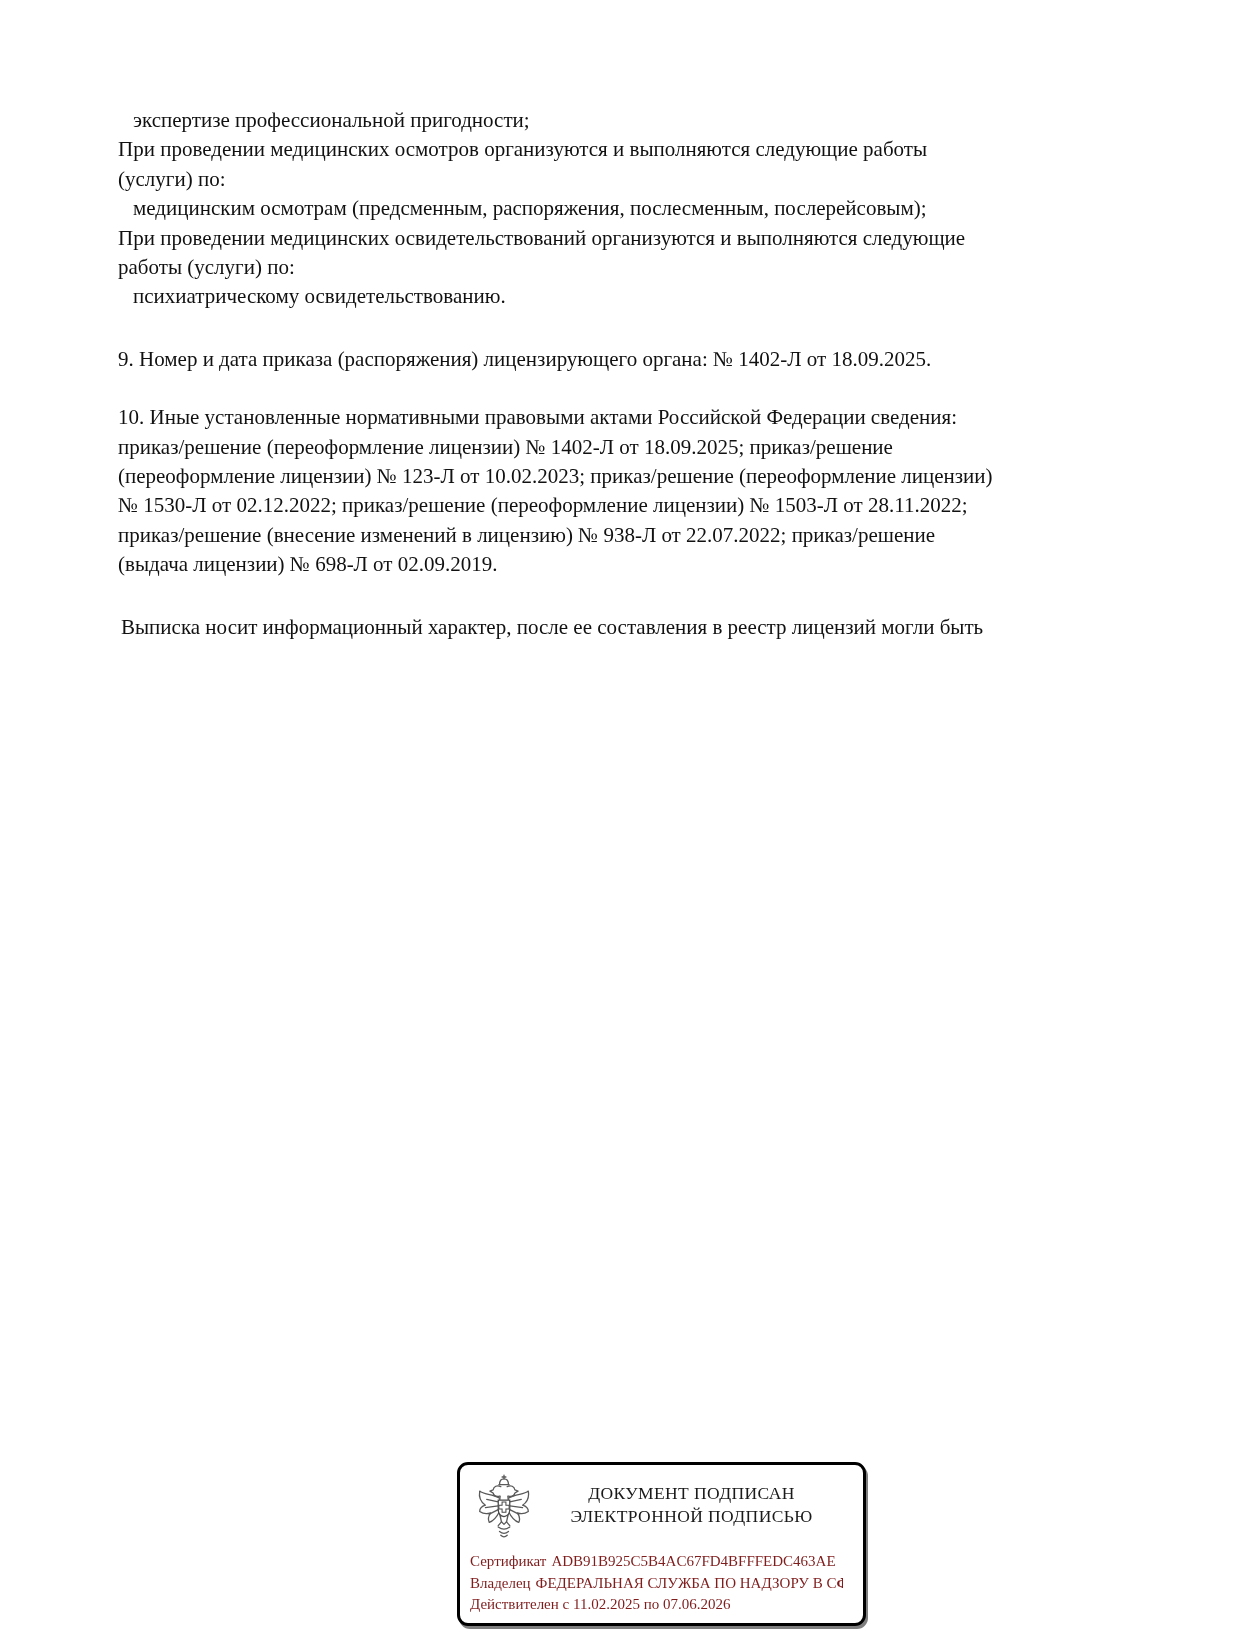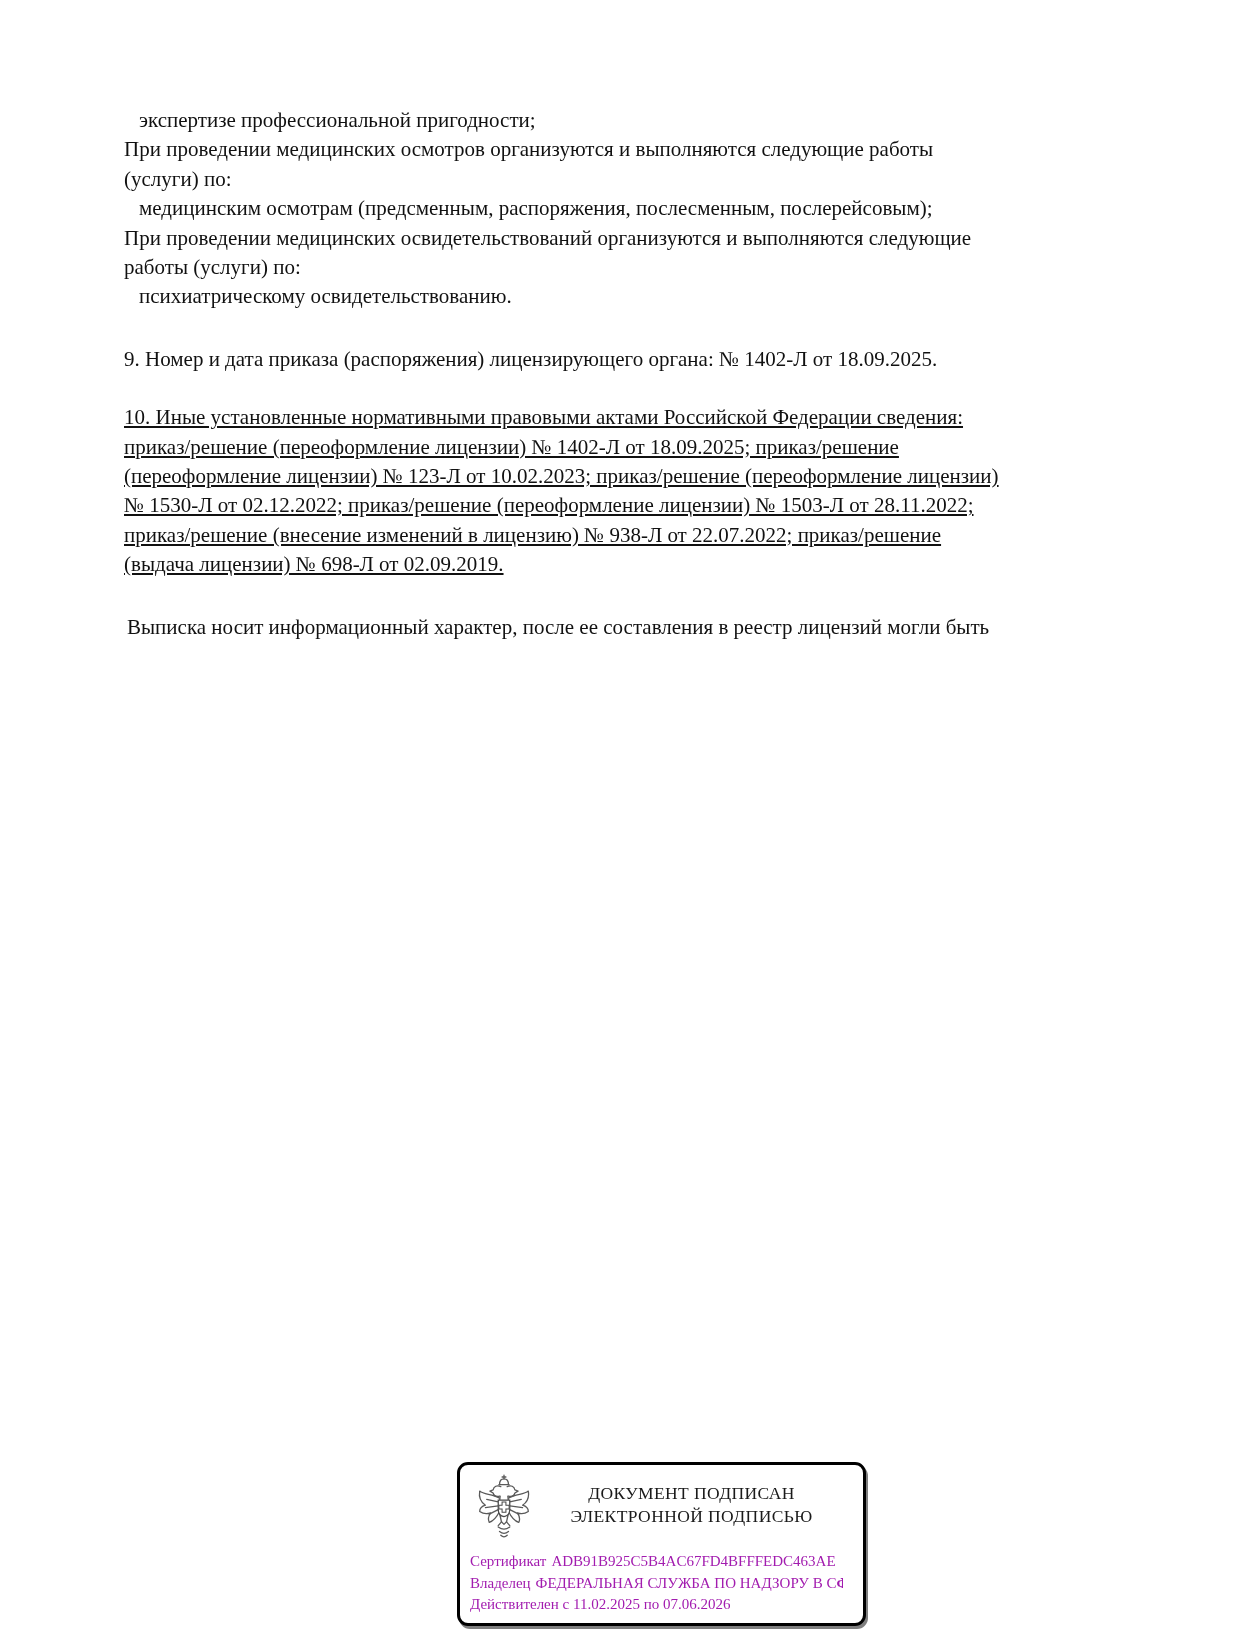--- a/index.html
+++ b/index.html
@@ -10,7 +10,7 @@
     overflow:hidden;
   }
   .doc {
-    position:absolute; left:124px; top:106px; width:1092px;
+    position:absolute; left:118px; top:106px; width:1092px;
     font-size:21px;
   }
   .line { height:29.4px; line-height:29.4px; white-space:pre; }

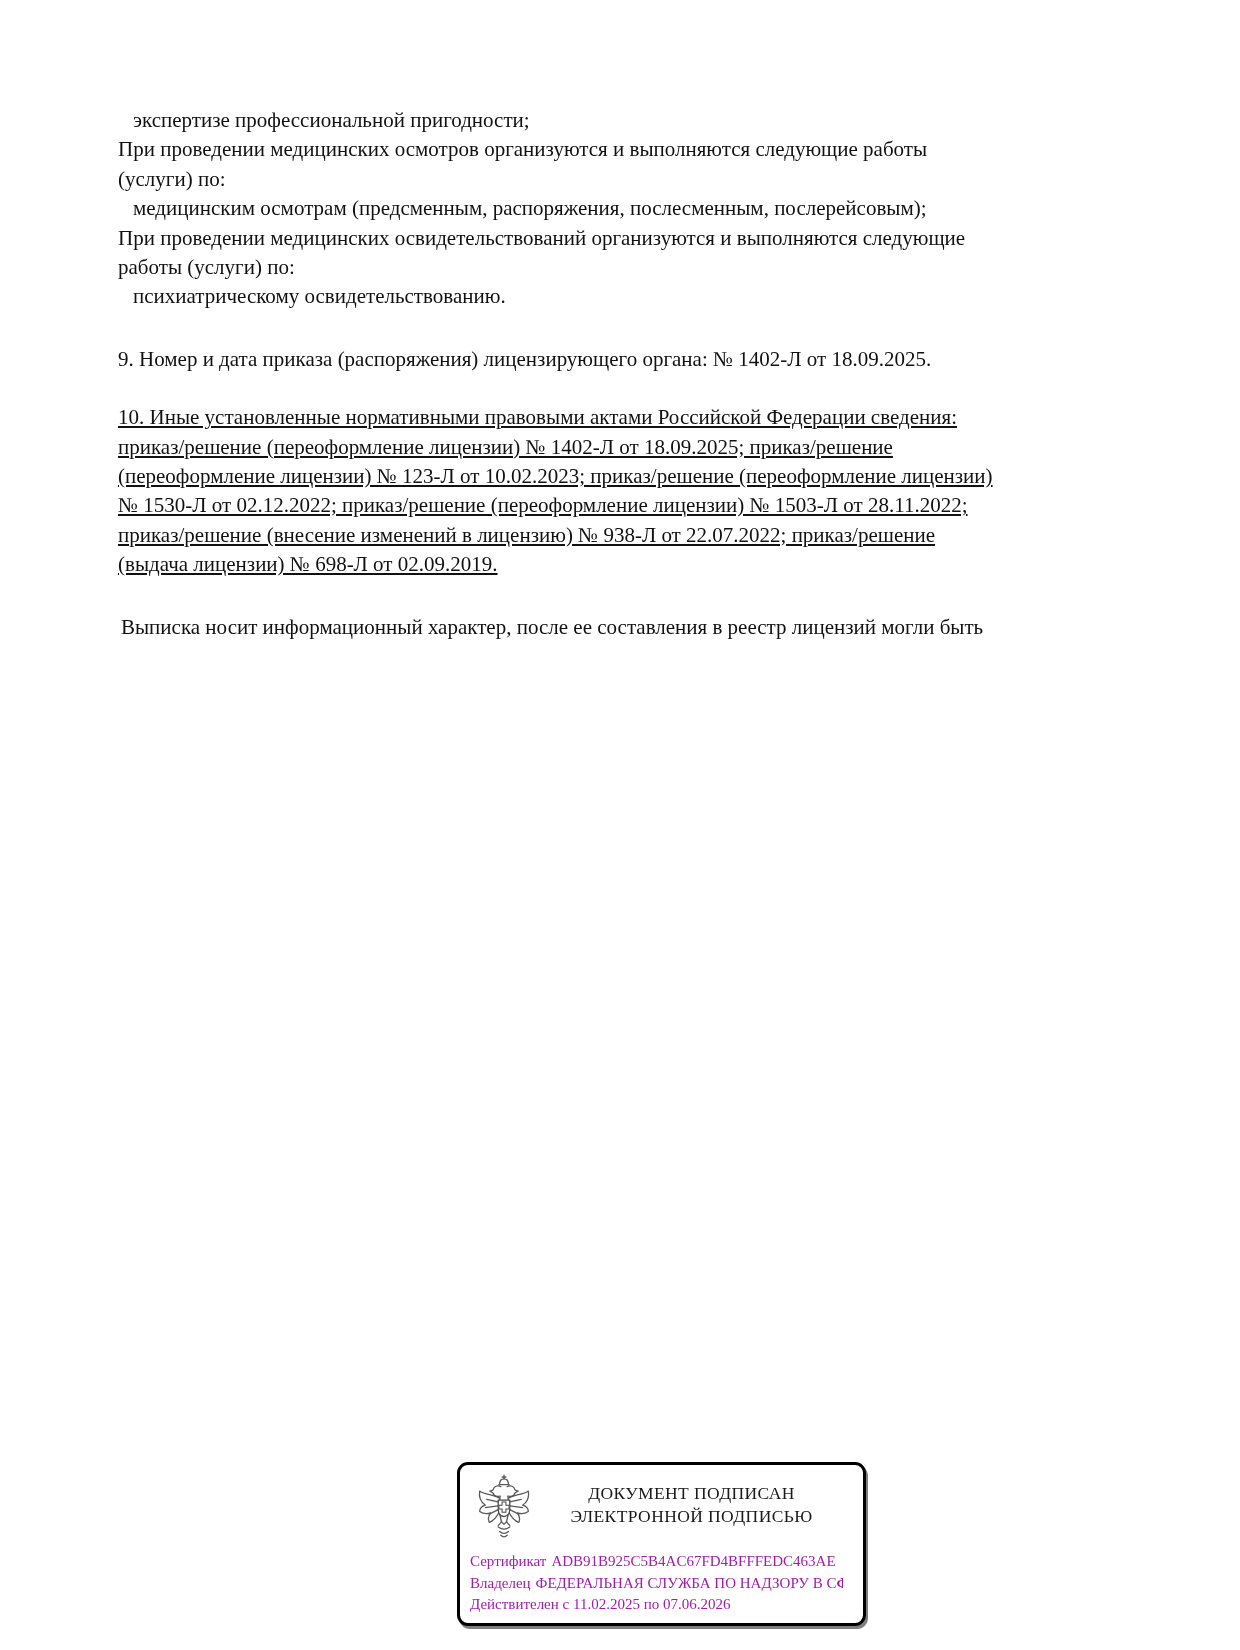--- a/index.html
+++ b/index.html
@@ -17,7 +17,7 @@
   .indent { padding-left:15px; }
   .para-services  { margin:0 0 33px 0; }
   .para-9         { margin:0 0 29px 0; }
-  .para-10        { margin:0 0 34px 0;text-decoration:underline; }
+  .para-10        { margin:0 0 34px 0; }
   .para-disclaimer{ margin:3px; }
 
   

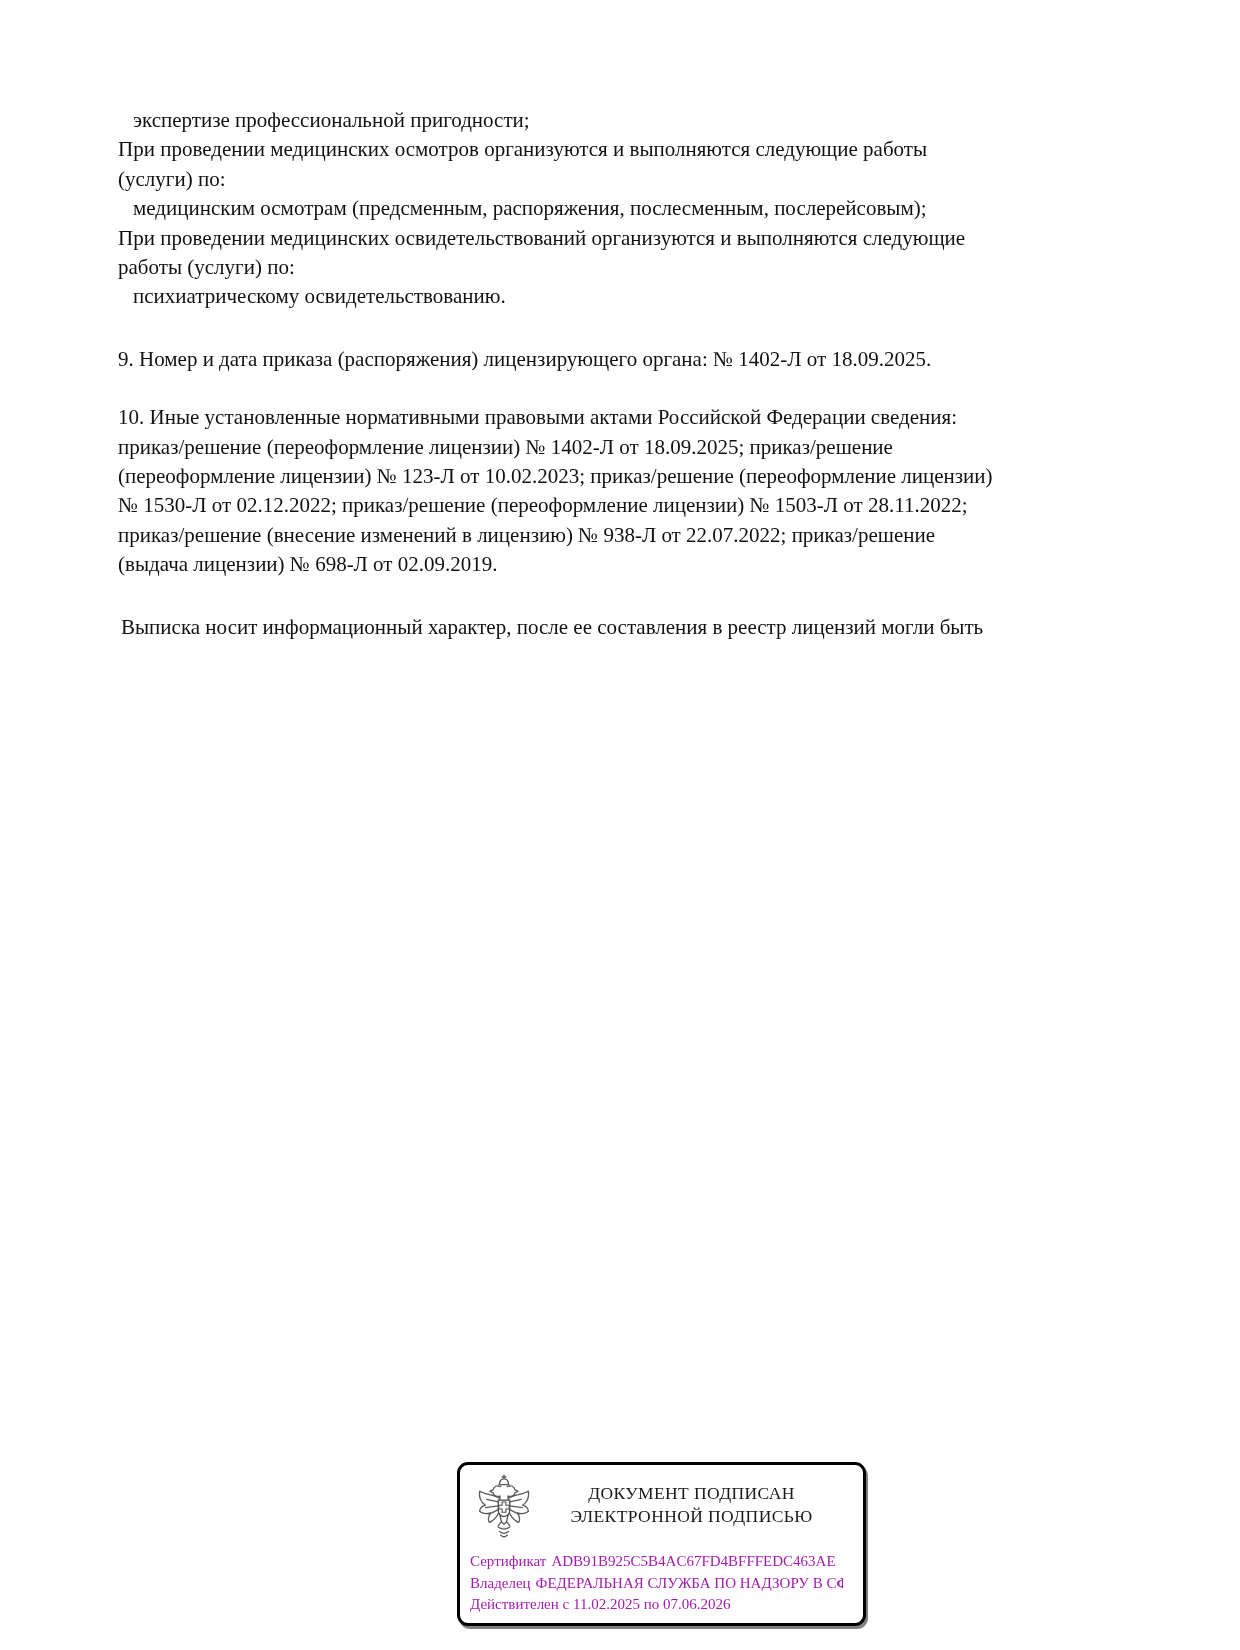--- a/index.html
+++ b/index.html
@@ -34,7 +34,7 @@
     flex:1 1 auto; text-align:center; padding-top:10px;
     font-size:17.5px; line-height:23px; letter-spacing:0.4px; color:#1a1a1a;
   }
-  .stamp-info { padding:5px 6px 0 10px; font-size:15px; line-height:21.5px; color:#a21caf; }
+  .stamp-info { padding:5px 6px 0 10px; font-size:15px; line-height:21.5px; color:#7f1d1d; }
   .stamp-row { white-space:nowrap; overflow:hidden; }
   .lbl { margin-right:5px; }
   .owner-value { font-weight:normal;margin-top:28px; }

